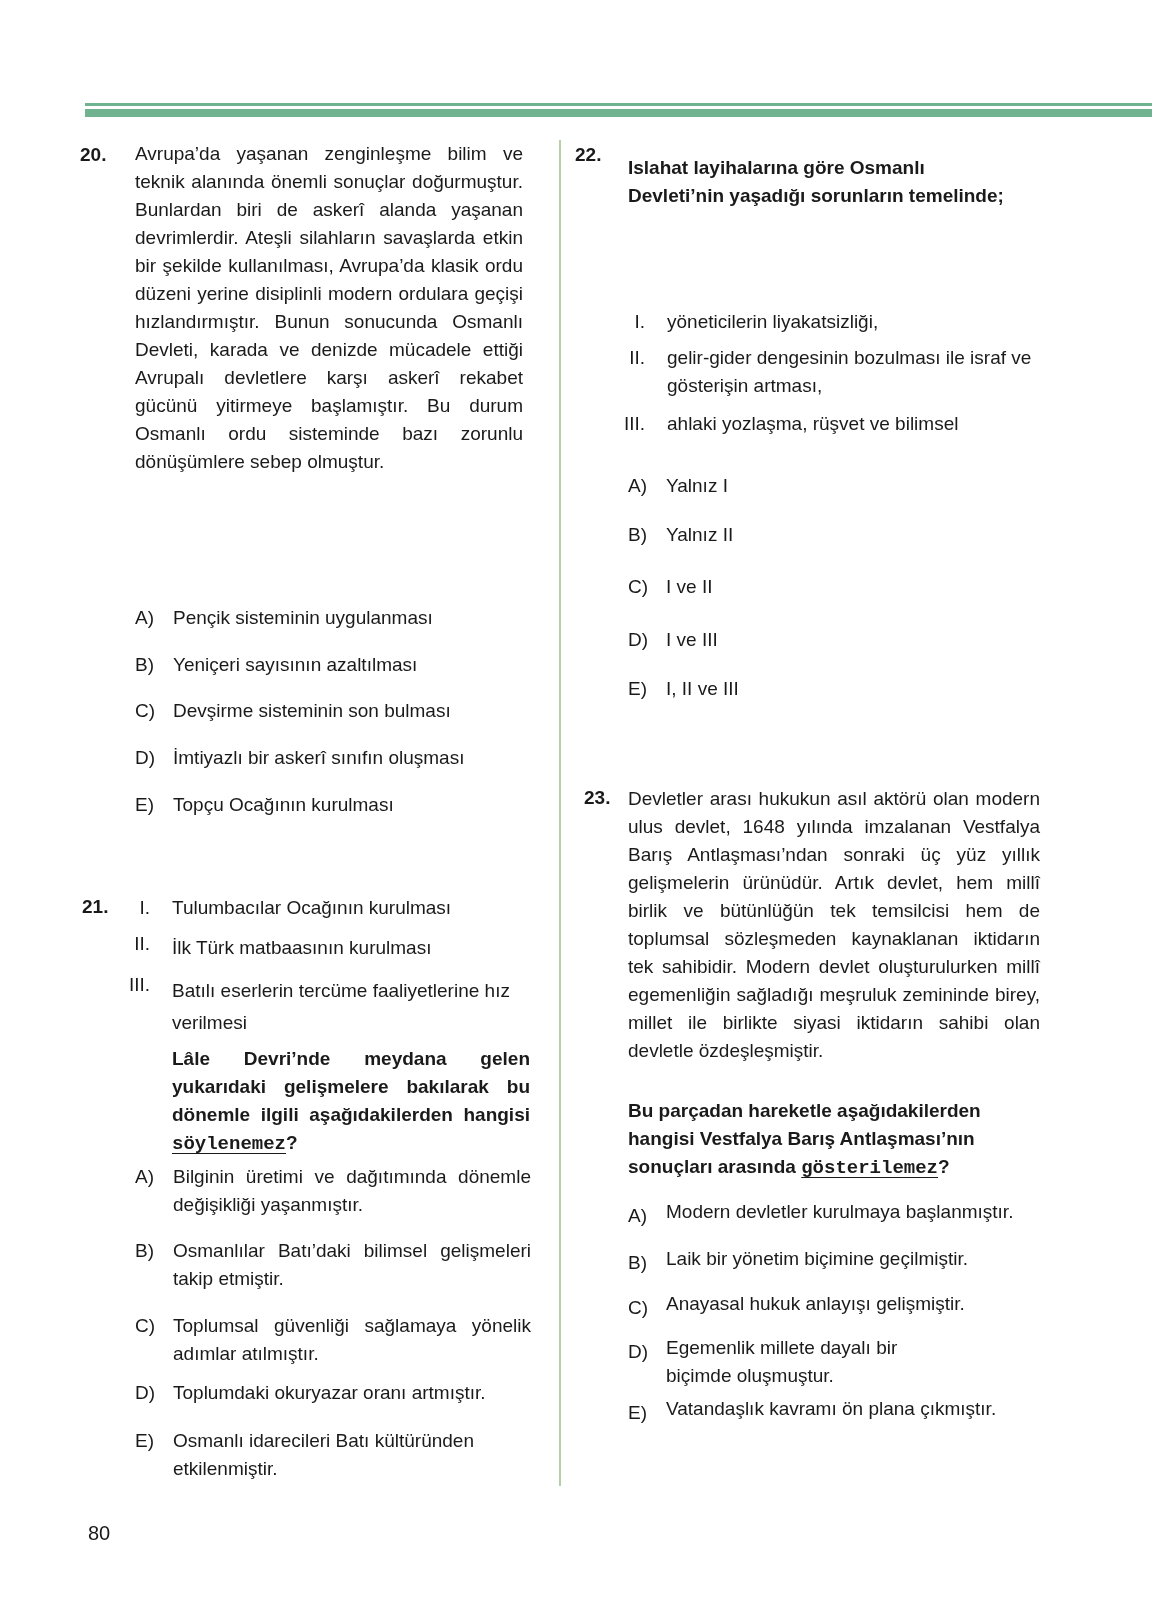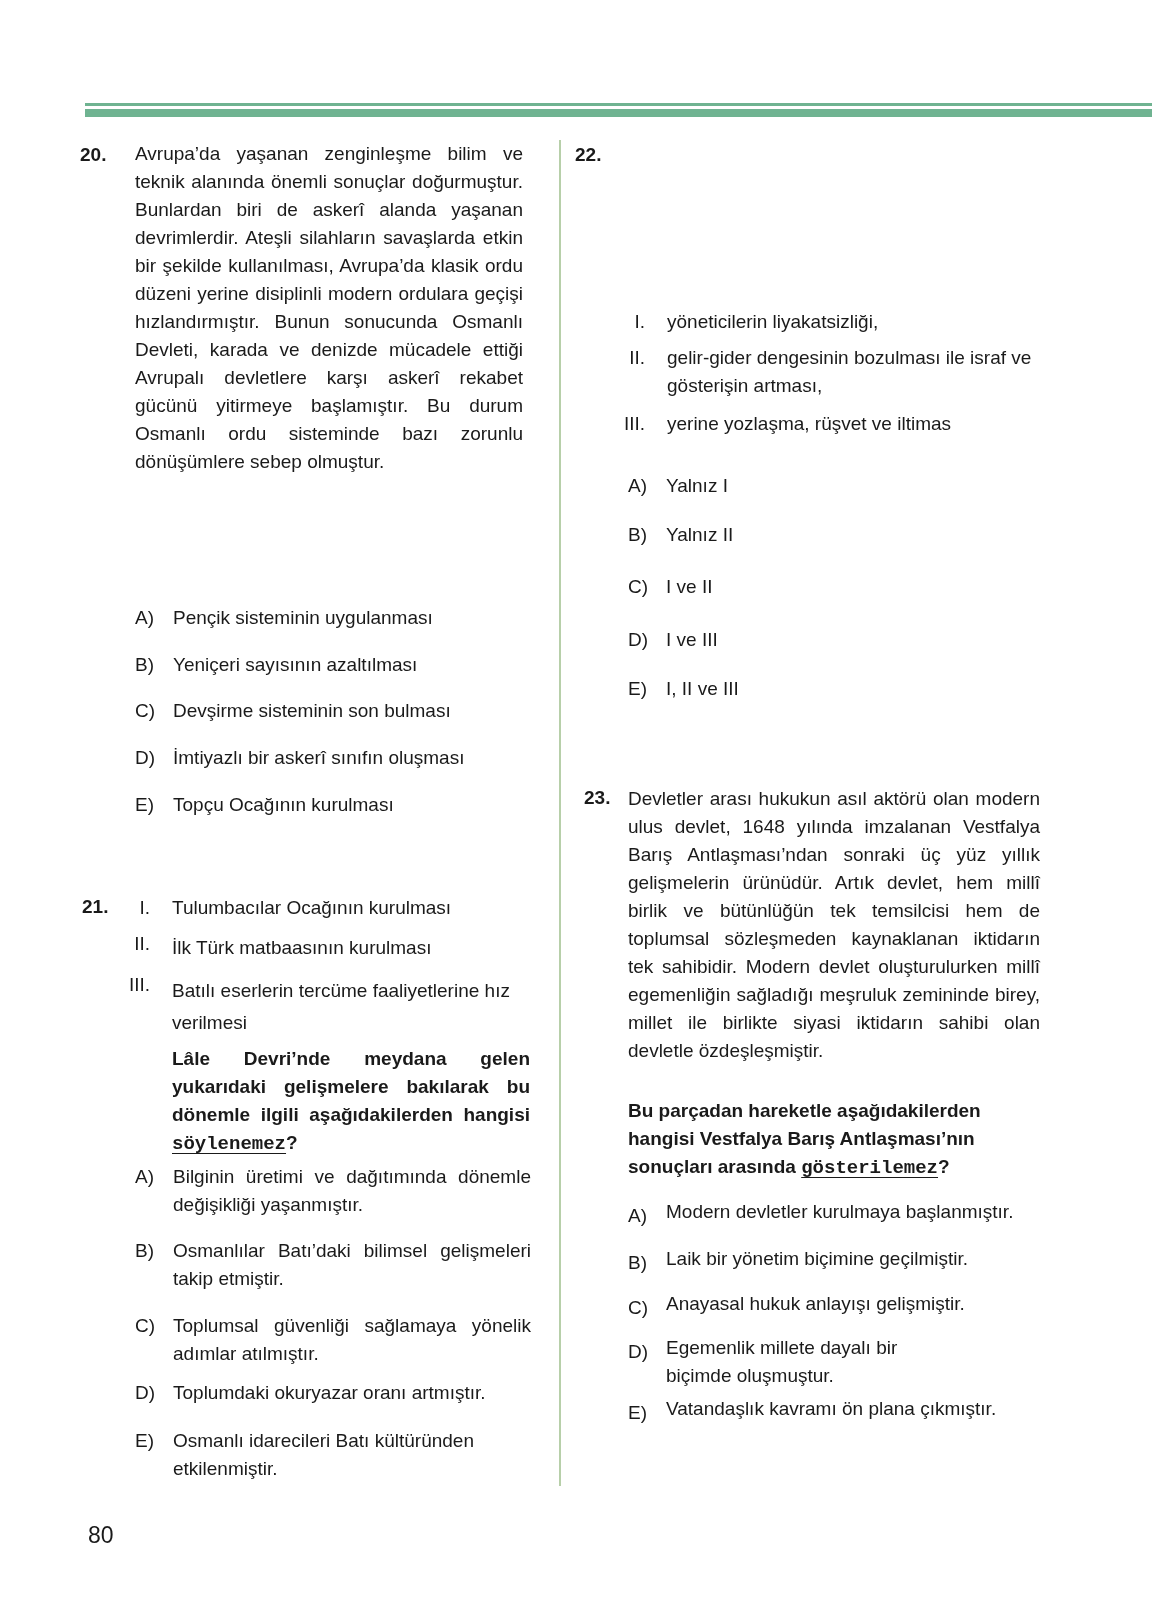--- a/index.html
+++ b/index.html
@@ -99,6 +99,7 @@
 <section>
   <div class="qnum" style="left:575px; top:144px;">22.</div>
   <div class="q" style="left:628px; top:140px; width:395px;">
+    <div class="bold" style="margin-top:14px;">Islahat layihalarına  göre Osmanlı Devleti’nin yaşadığı sorunların temelinde;</div>
   </div>
   <div class="rom" style="left:615px; top:308px; width:420px;">
     <span class="lbl" style="left:0;">I.</span>

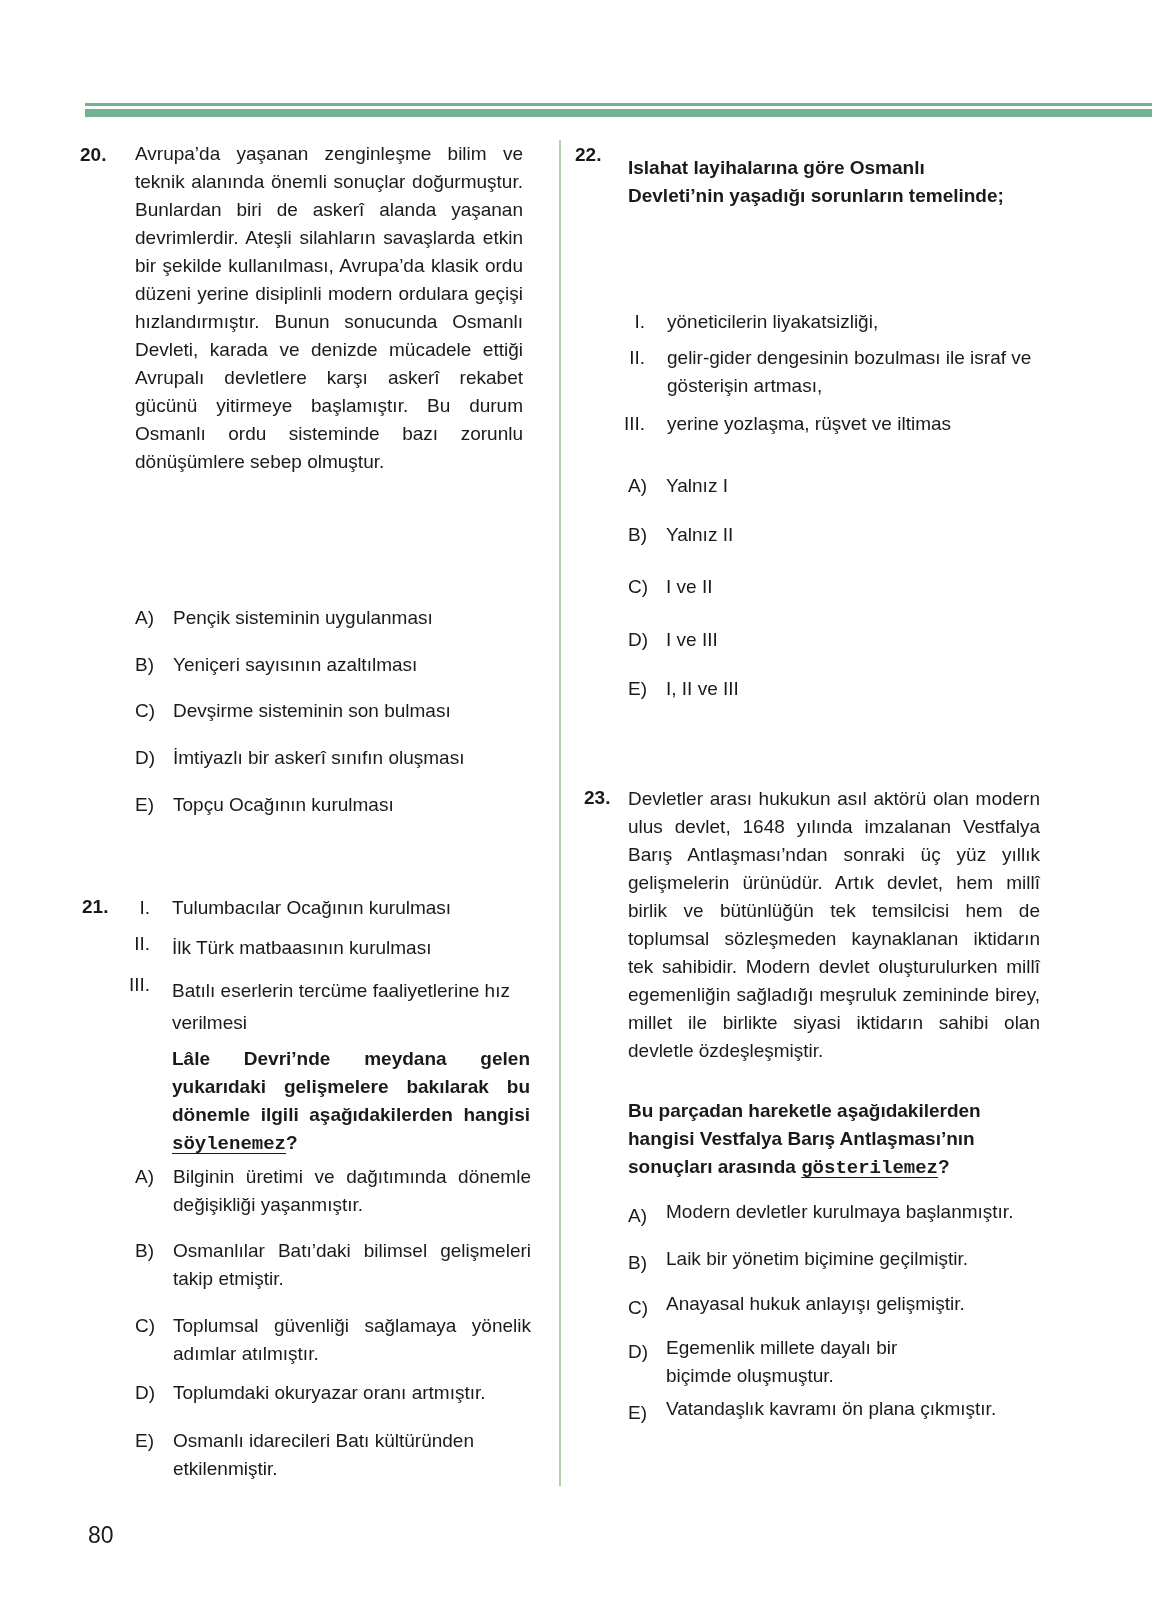--- a/index.html
+++ b/index.html
@@ -111,7 +111,7 @@
   </div>
   <div class="rom" style="left:615px; top:410px; width:420px;">
     <span class="lbl" style="left:0;">III.</span>
-    <span class="txt" style="left:52px; width:365px;">yerine yozlaşma, rüşvet ve iltimas</span>
+    <span class="txt" style="left:52px; width:365px;">ahlaki yozlaşma, rüşvet ve bilimsel</span>
   </div>
   <div class="opt" style="left:628px; top:472px; width:395px;">
     <span class="lbl">A)</span>

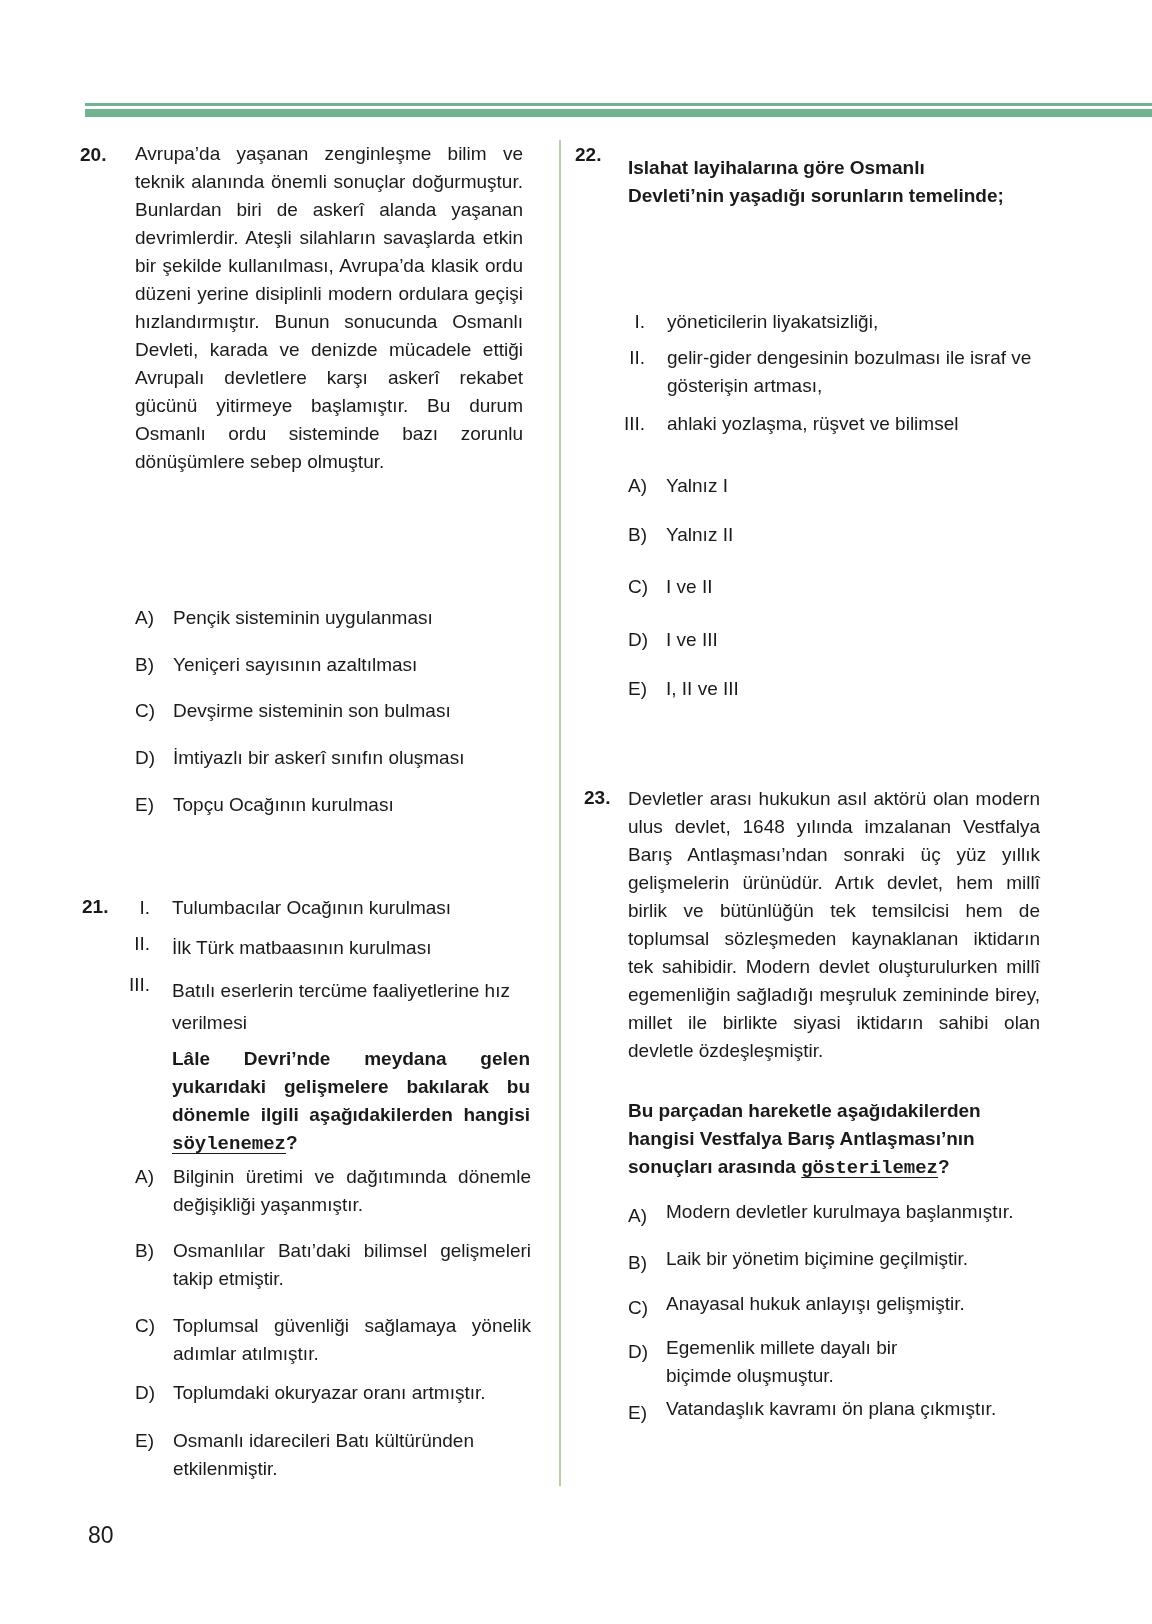--- a/index.html
+++ b/index.html
@@ -21,7 +21,7 @@
   .rom .lbl { position: absolute; text-align: right; width: 30px; }
   .rom .txt { position: absolute; }
   .ul { text-decoration: underline; text-underline-offset: 4px; font-family: Liberation Mono, monospace; }
-  .pagenum { position: absolute; left: 88px; top: 1522px; font-size: 23px; }
+  .pagenum { position: absolute; left: 88px; top: 1522px; font-size: 20px; }
 </style>
 </head>
 <body>

